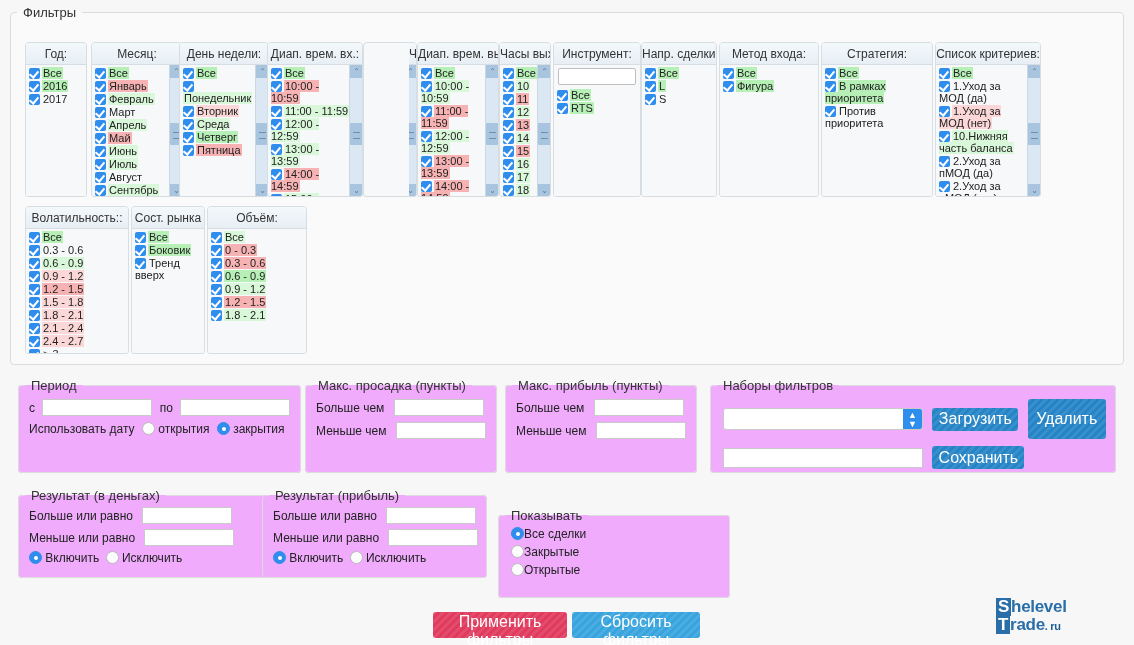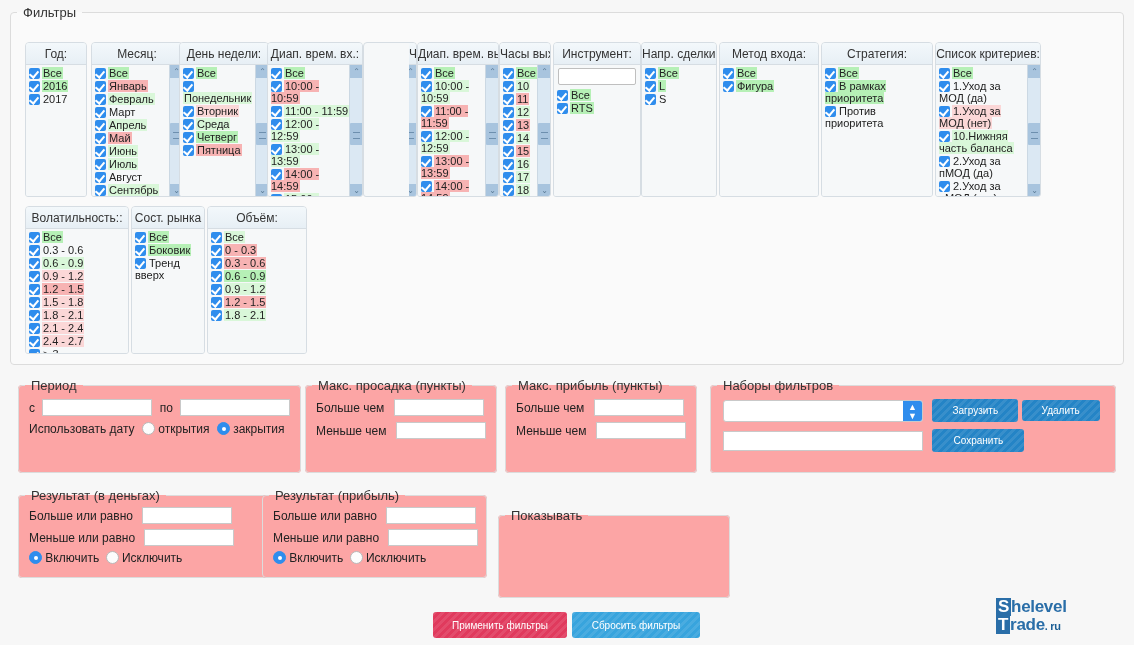--- a/index.html
+++ b/index.html
@@ -17,7 +17,7 @@
   fieldset.fs {
     border:1px solid #dcdcdc;
     border-radius:4px;
-    background:#fca5a5;
+    background:#f0abfc;
     margin:0;
     padding:0;
   }

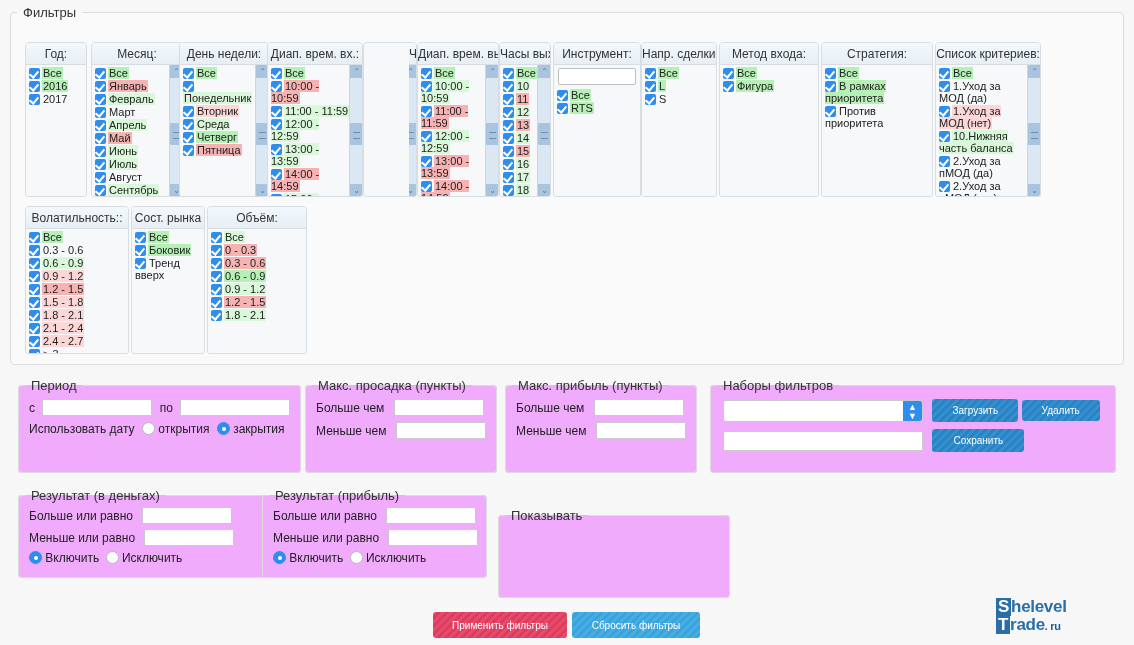--- a/index.html
+++ b/index.html
@@ -171,7 +171,7 @@
     border-radius:3px;
     color:#fff;
     font-family:"Liberation Sans", sans-serif;
-    font-size:10px;
+    font-size:16px;
     cursor:pointer;
     background-image:linear-gradient(135deg,rgba(255,255,255,.09) 25%,transparent 25%,transparent 50%,rgba(255,255,255,.09) 50%,rgba(255,255,255,.09) 75%,transparent 75%);
     background-size:8px 8px;

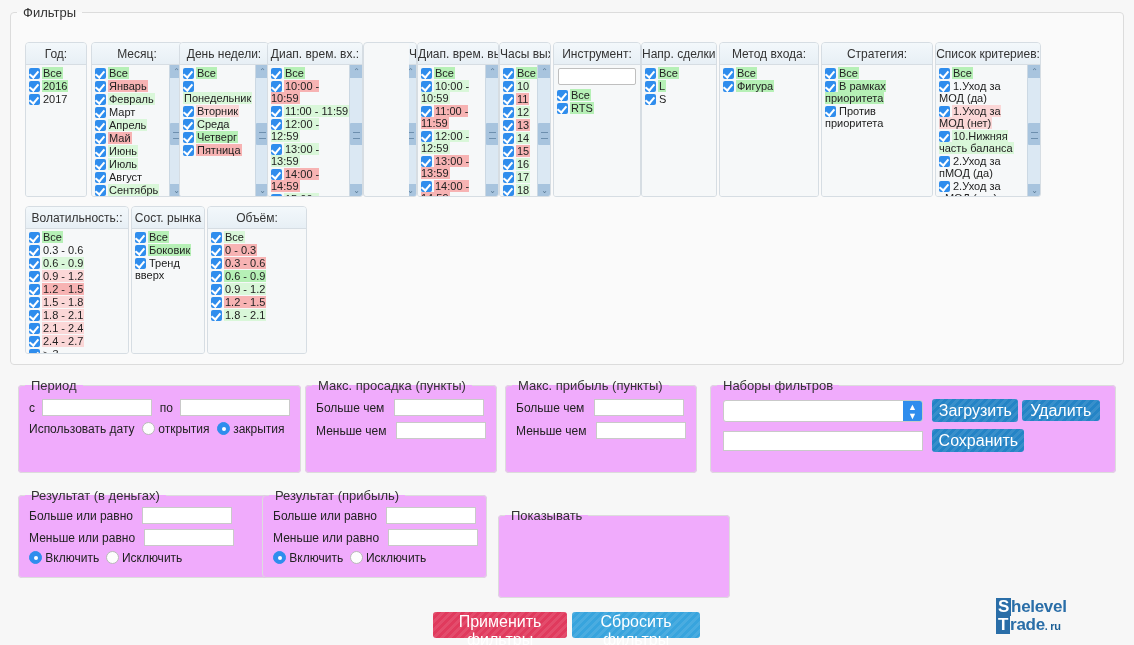--- a/index.html
+++ b/index.html
@@ -515,7 +515,7 @@
         <span class="sel-arrow">▲<br>▼</span>
       </span>
       <button class="btn blue" style="width:86px;height:23px;margin-left:6px;vertical-align:middle;">Загрузить</button>
-      <button class="btn blue" style="width:78px;height:21px;margin-left:0;vertical-align:middle;">Удалить</button>
+      <button class="btn blue" style="width:78px;height:40px;margin-left:6px;vertical-align:middle;">Удалить</button>
     </div>
     <div style="margin-top:7px;white-space:nowrap;">
       <input class="txt" style="width: 200px; height: 20px; vertical-align: middle;" value="">

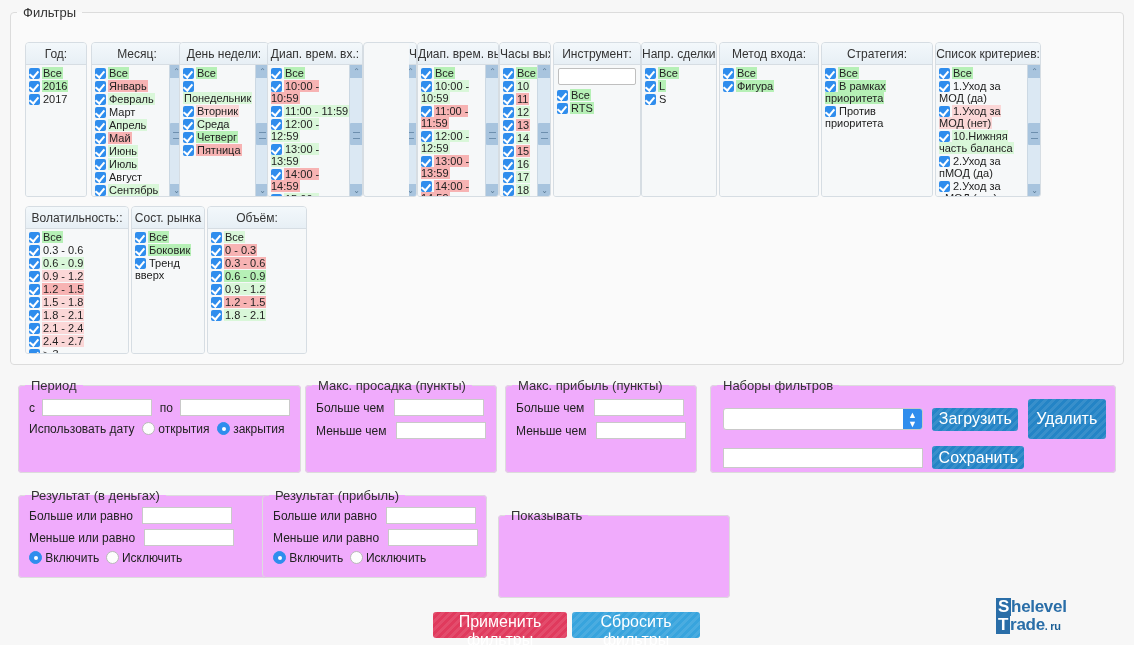--- a/index.html
+++ b/index.html
@@ -566,6 +566,11 @@
 
 <fieldset class="fs" style="position:absolute;left:498px;top:508px;width:232px;height:90px;">
   <legend>Показывать</legend>
+  <div style="padding:4px 0 0 12px;" id="show-host">
+      <div style="margin-bottom: 4px; white-space: nowrap;"><span class="radio on"></span><span class="row-label">Все сделки</span></div>
+      <div style="margin-bottom: 4px; white-space: nowrap;"><span class="radio"></span><span class="row-label">Закрытые</span></div>
+      <div style="margin-bottom: 4px; white-space: nowrap;"><span class="radio"></span><span class="row-label">Открытые</span></div>
+    </div>
 </fieldset>
 
 <button class="btn pink" style="position:absolute;left:433px;top:612px;width:134px;height:26px;">Применить фильтры</button>

